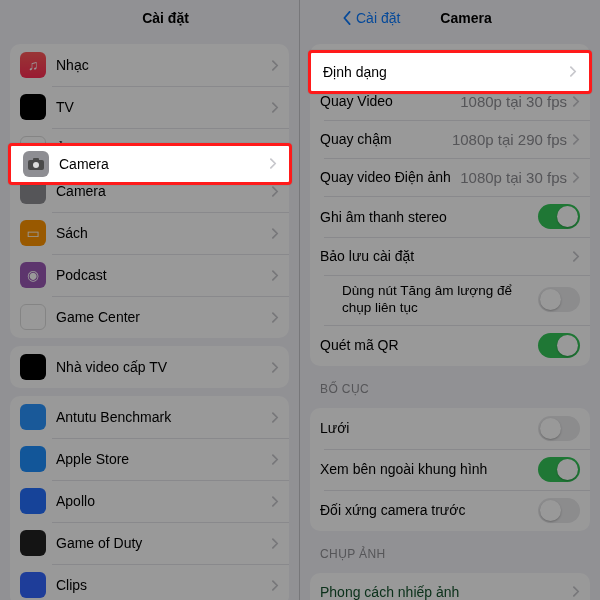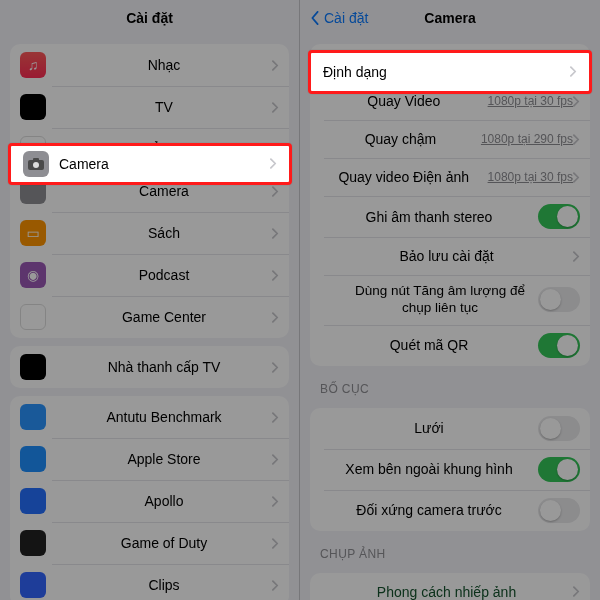--- a/index.html
+++ b/index.html
@@ -10,7 +10,7 @@
   .pane { height: 100%; background: #f2f2f7; overflow: hidden; }
   .pane.left  { width: 300px; border-right: 1px solid #c7c7cc; }
   .pane.right { width: 300px; }
-  .navbar { height: 36px; display: flex; align-items: center; justify-content: center; position: relative; font-size: 14px; font-weight: 600; color: #000; }
+  .navbar { height: 36px; display: flex; align-items: center; justify-content: center; position: relative; font-size: 14px; font-weight: 600; color: #000; margin-left: 32px; }
   .navbar .back { position: absolute; left: 10px; display: flex; align-items: center; gap: 4px; color: #0a7aff; font-weight: 400; font-size: 14px; }
   .navbar .back svg { width: 10px; height: 14px; }
   .group { margin: 8px 10px 0 10px; background: #fff; border-radius: 10px; overflow: hidden; }

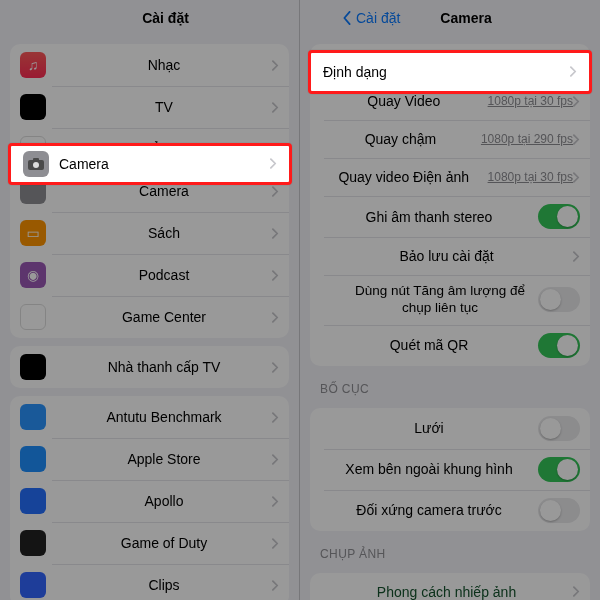--- a/index.html
+++ b/index.html
@@ -18,7 +18,7 @@
   .row + .row::before { content: ""; position: absolute; left: 42px; right: 0; top: 0; height: 1px; background: #e5e5ea; }
   .pane.right .row + .row::before { left: 14px; }
   .row .icon { width: 26px; height: 26px; border-radius: 6px; margin-right: 10px; flex: 0 0 26px; display: flex; align-items: center; justify-content: center; font-size: 14px; color: #fff; }
-  .row .label { flex: 1 1 auto; white-space: nowrap; overflow: hidden; text-overflow: ellipsis; text-align: center; }
+  .row .label { flex: 1 1 auto; white-space: nowrap; overflow: hidden; text-overflow: ellipsis; }
   .row .sublabel { font-size: 12px; color: #8e8e93; white-space: nowrap; text-decoration: underline; }
   .row .chev { flex: 0 0 auto; display: flex; align-items: center; }
   .row .chev svg { width: 7px; height: 11px; }

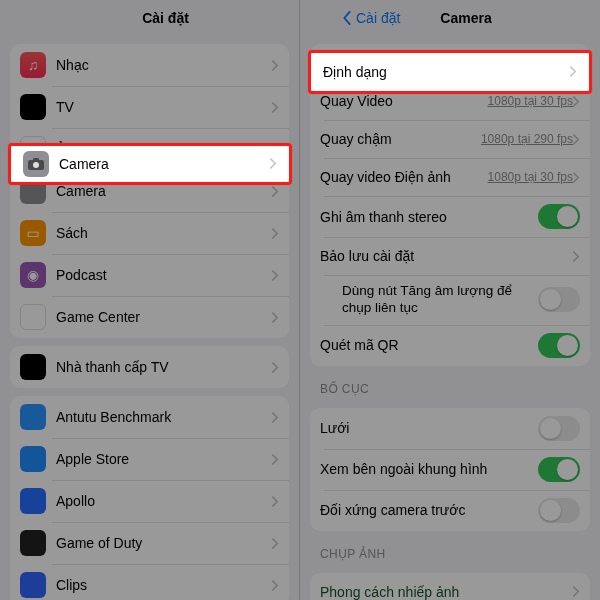--- a/index.html
+++ b/index.html
@@ -19,7 +19,7 @@
   .pane.right .row + .row::before { left: 14px; }
   .row .icon { width: 26px; height: 26px; border-radius: 6px; margin-right: 10px; flex: 0 0 26px; display: flex; align-items: center; justify-content: center; font-size: 14px; color: #fff; }
   .row .label { flex: 1 1 auto; white-space: nowrap; overflow: hidden; text-overflow: ellipsis; }
-  .row .sublabel { font-size: 12px; color: #8e8e93; white-space: nowrap; text-decoration: underline; }
+  .row .sublabel { font-size: 15px; color: #8e8e93; margin-right: 6px; white-space: nowrap; }
   .row .chev { flex: 0 0 auto; display: flex; align-items: center; }
   .row .chev svg { width: 7px; height: 11px; }
   .row.twoline .label { white-space: normal; line-height: 1.25; font-size: 13.5px; margin-left: 22px; }

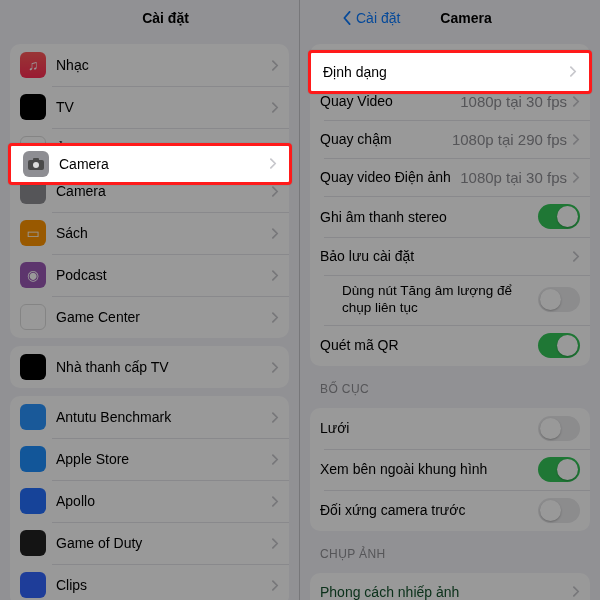--- a/index.html
+++ b/index.html
@@ -129,7 +129,7 @@
           <div class="group">
             <div class="row">
               <span class="icon ic-tvprov"></span>
-              <span class="label">Nhà thanh cấp TV</span>
+              <span class="label">Nhà video cấp TV</span>
               <span class="chev">
                 <svg viewBox="0 0 8 12">
                   <path d="M1 1 L6 6 L1 11" stroke="#c7c7cc" stroke-width="2" fill="none" stroke-linecap="round" stroke-linejoin="round"></path>

